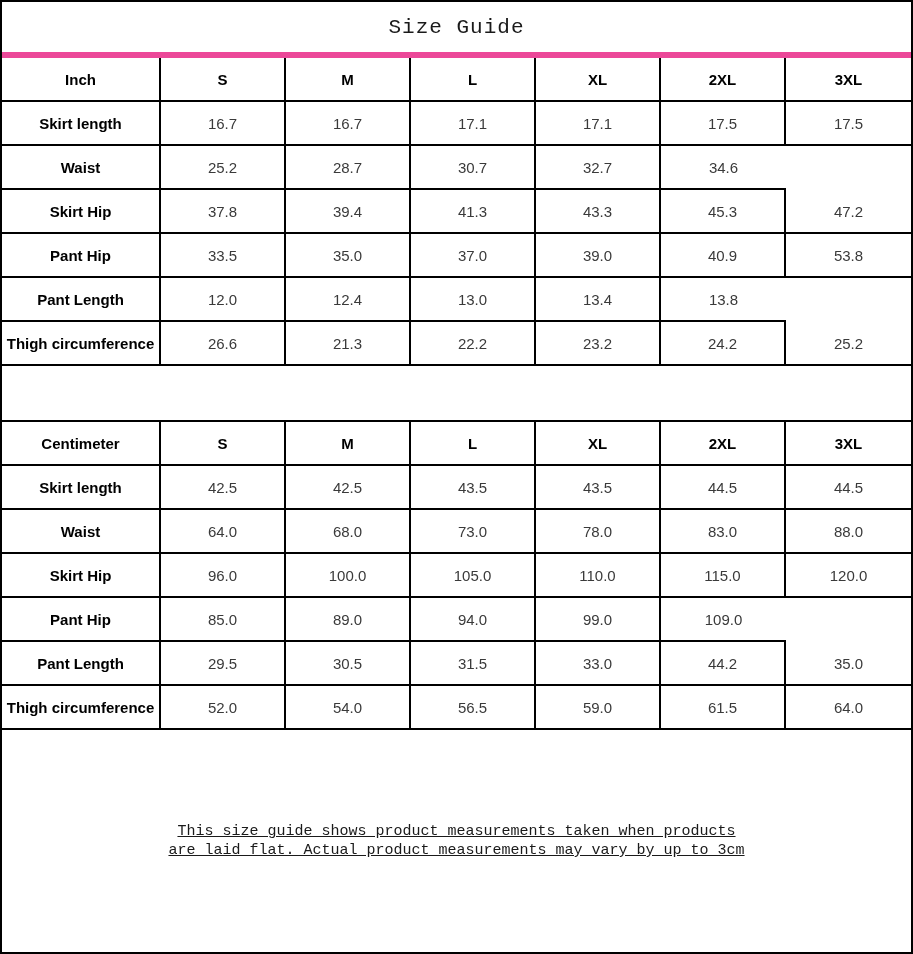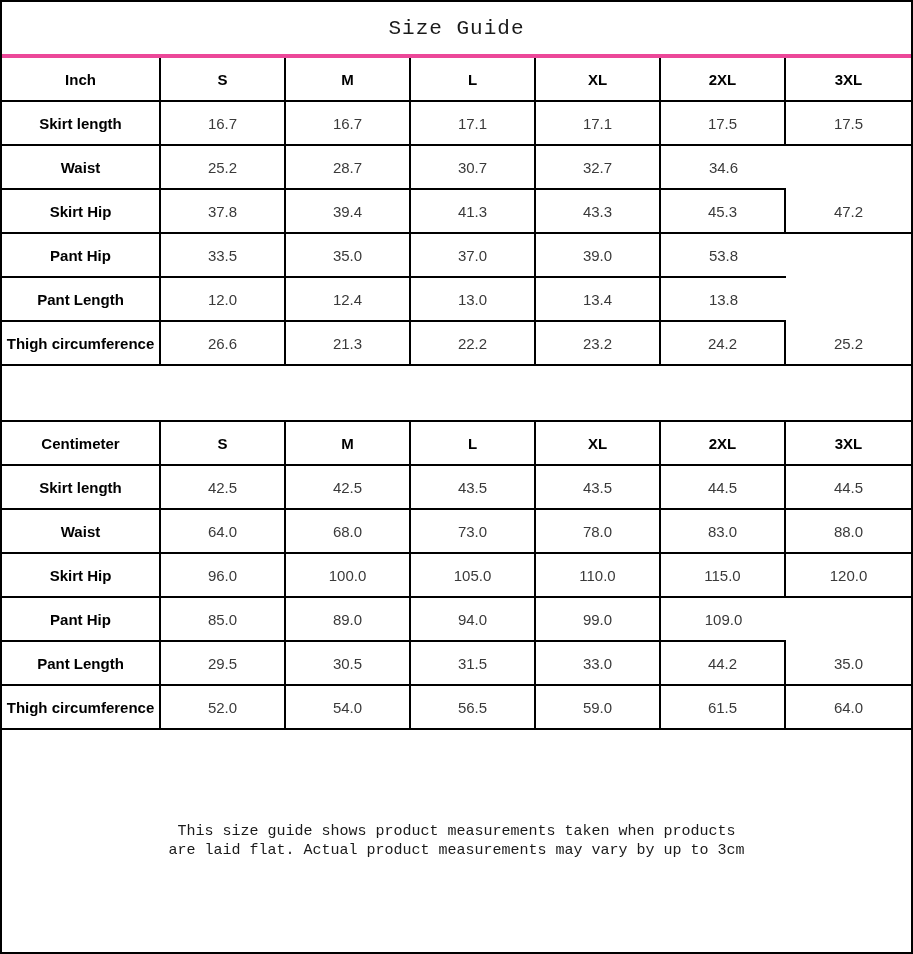--- a/index.html
+++ b/index.html
@@ -21,7 +21,7 @@
   .title-row {
     height: 56px;
     box-sizing: border-box;
-    border-bottom: 4px solid #ec4899;
+    border-bottom: 6px solid #ec4899;
     display: flex;
     align-items: center;
     justify-content: center;

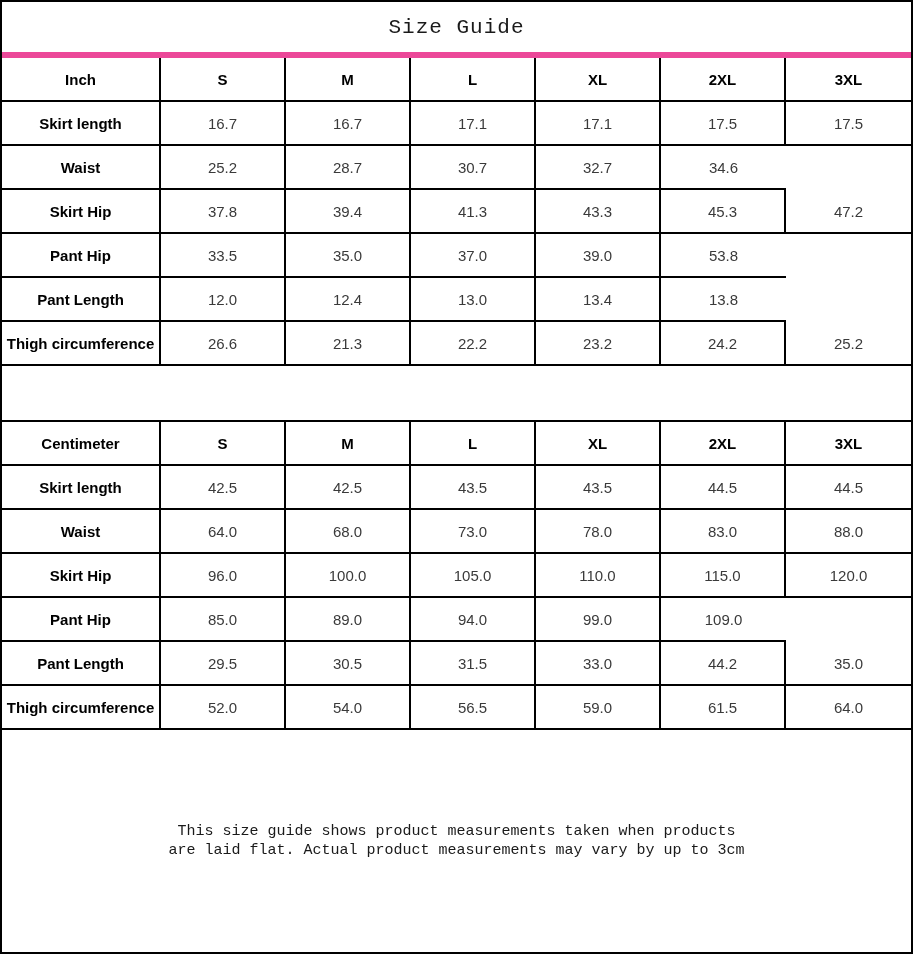--- a/index.html
+++ b/index.html
@@ -127,6 +127,7 @@
         <div class="t-cell value">35.0</div>
         <div class="t-cell value">37.0</div>
         <div class="t-cell value">39.0</div>
+        <div class="t-cell value">40.9</div>
         <div class="t-cell value">53.8</div>
       </div>
       <div class="t-row">

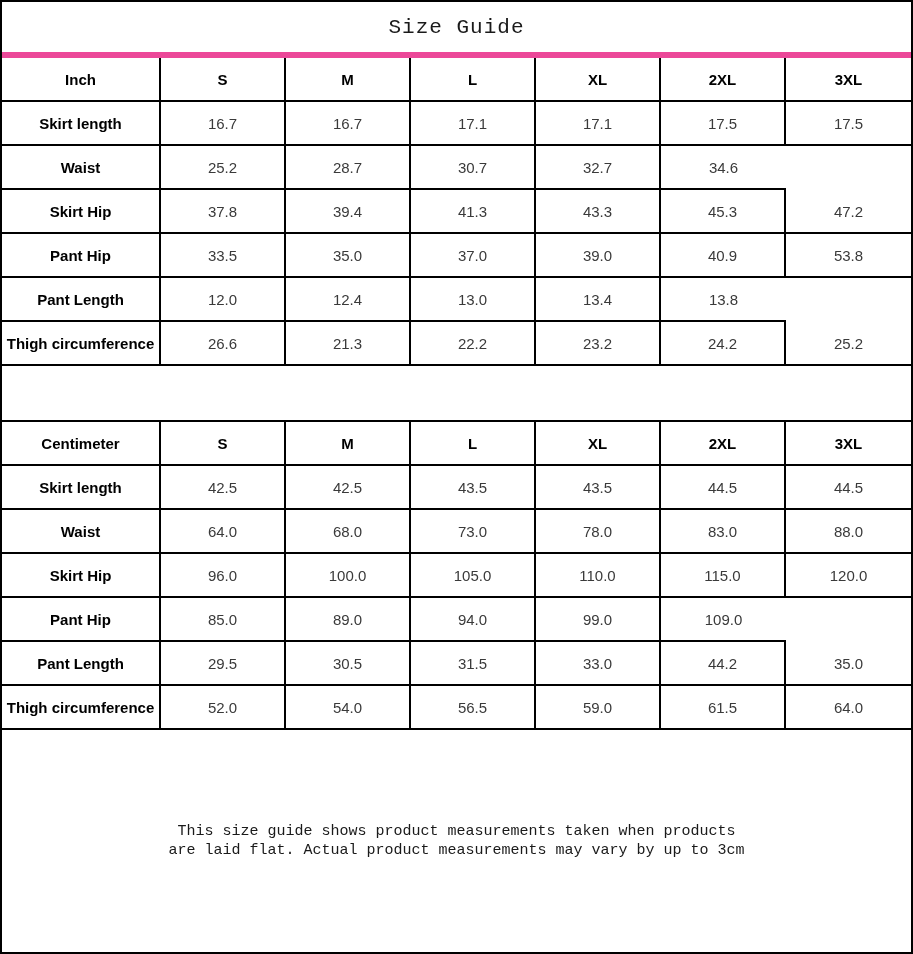--- a/index.html
+++ b/index.html
@@ -77,6 +77,7 @@
     line-height: 19px;
     color: #1a1a1a;
     text-align: right;
+    text-decoration: underline;
   }
 </style>
 </head>

